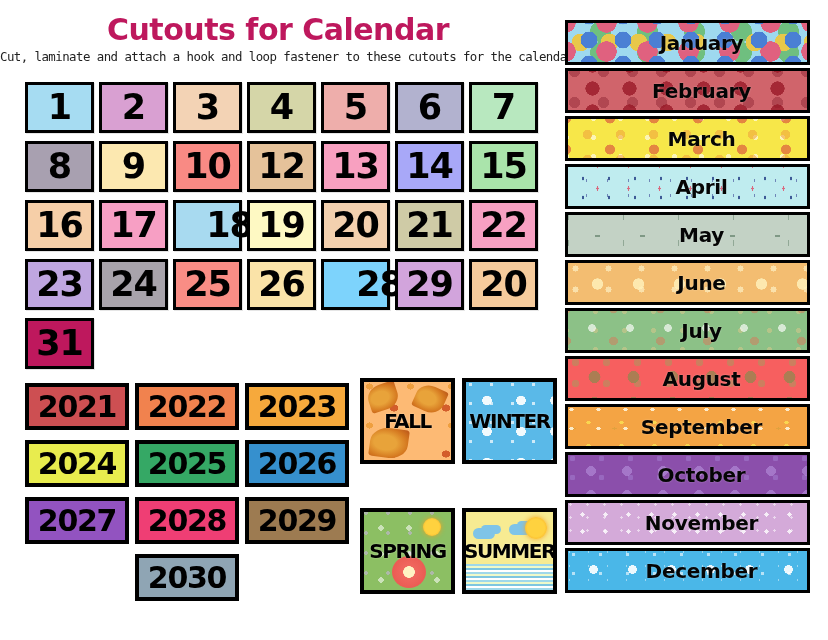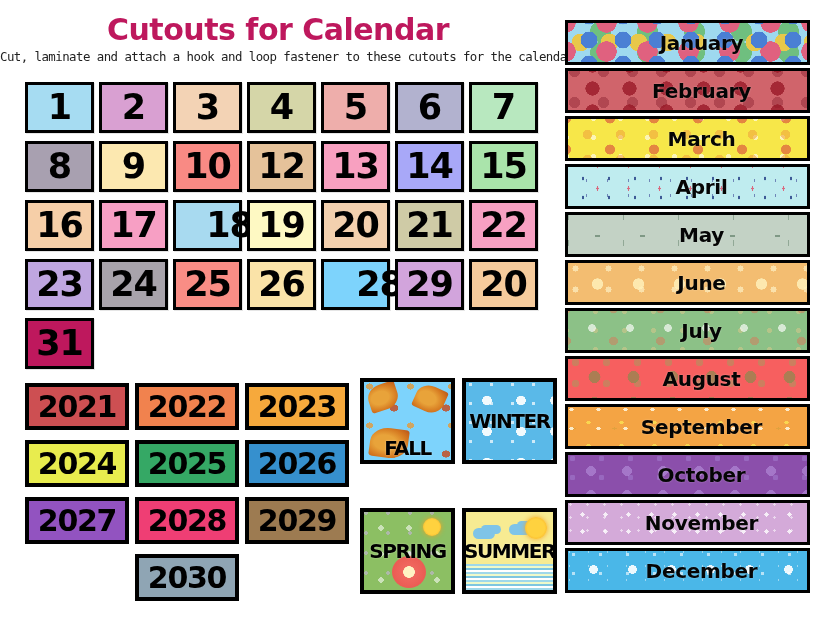--- a/index.html
+++ b/index.html
@@ -410,7 +410,7 @@
     </div>
 
   <div id="season-grid">
-      <div class="season-tile" style="background: #7dd3fc; align-items: flex-end;">
+      <div class="season-tile" style="background: #fdba74;">
         <div class="deco p-fall" style="inset: 0px;"></div>
         <div class="deco leaf-big" style="left: 4px; top: 2px; transform: rotate(-18deg);"></div>
         <div class="deco leaf-big" style="right: 6px; top: 4px; transform: rotate(24deg);"></div>

